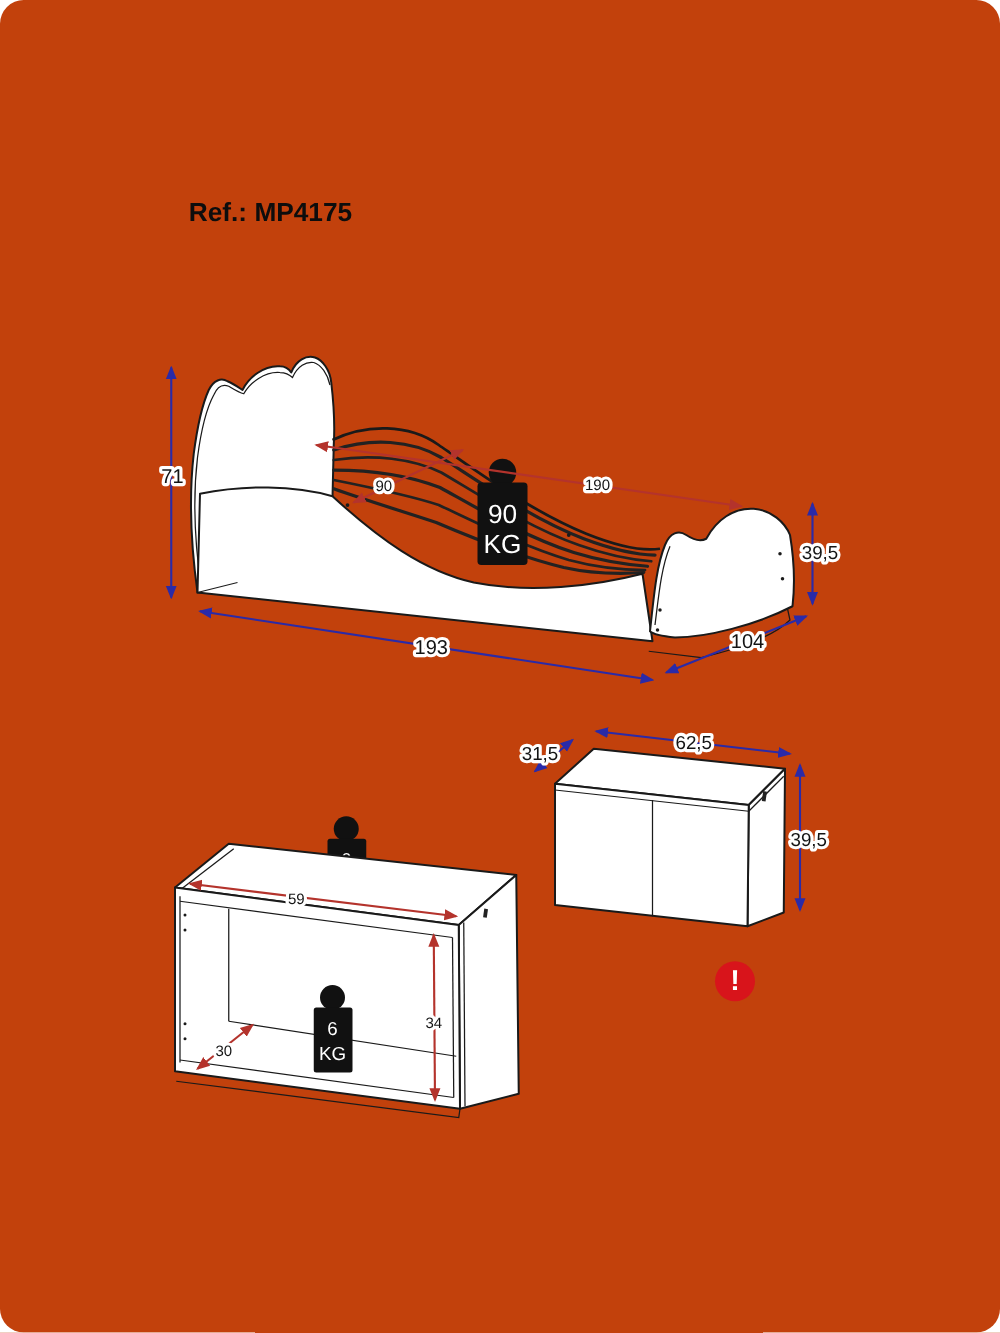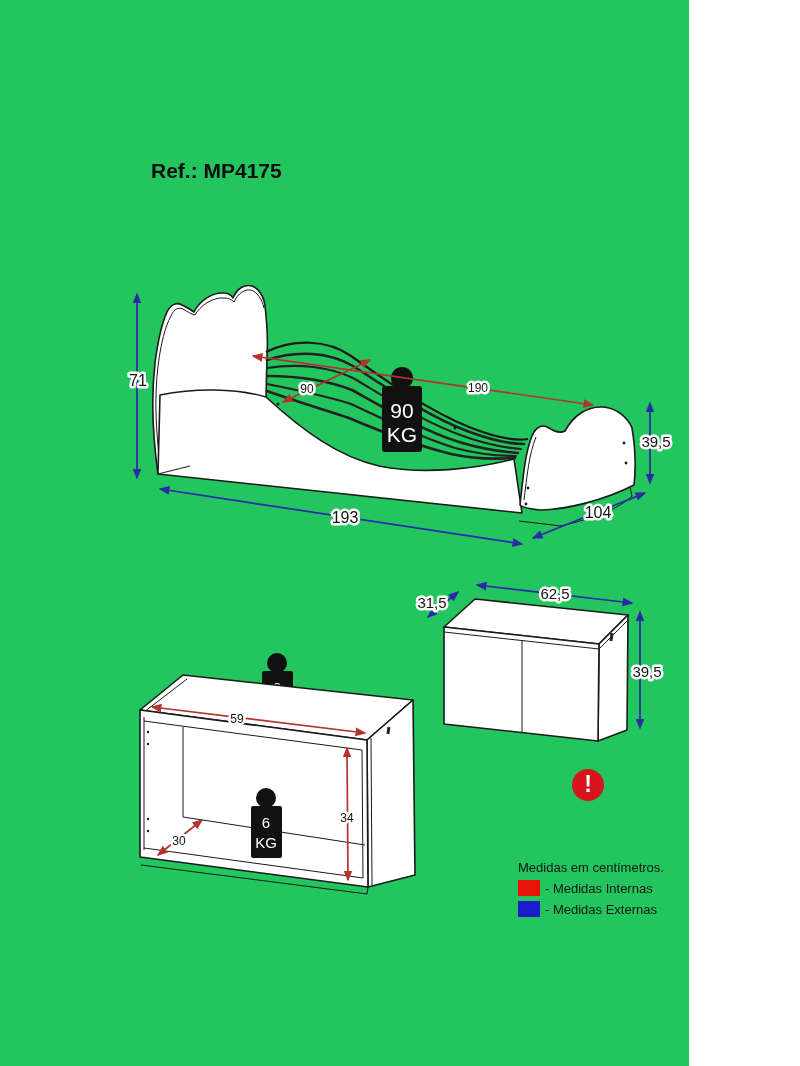--- a/index.html
+++ b/index.html
@@ -3,8 +3,8 @@
 <meta charset="utf-8">
 <style>
   html,body{margin:0;padding:0;background:#fff;}
-  .page{position:relative;width:689px;height:1066px;background:#22c55e;overflow:hidden;
-        font-family:"Liberation Sans",sans-serif;color:#111;}
+  .page{position:relative;width:800px;height:1066px;background:#c2410c;overflow:hidden;
+        font-family:"Liberation Sans",sans-serif;color:#111;border-radius:19px;}
   .title{position:absolute;left:151px;top:159px;font-size:21px;font-weight:bold;color:#0d0d0d;}
   svg{position:absolute;overflow:visible;}
   .ln{stroke:#1a1a1a;stroke-width:1.6;fill:none;stroke-linejoin:round;stroke-linecap:round;}

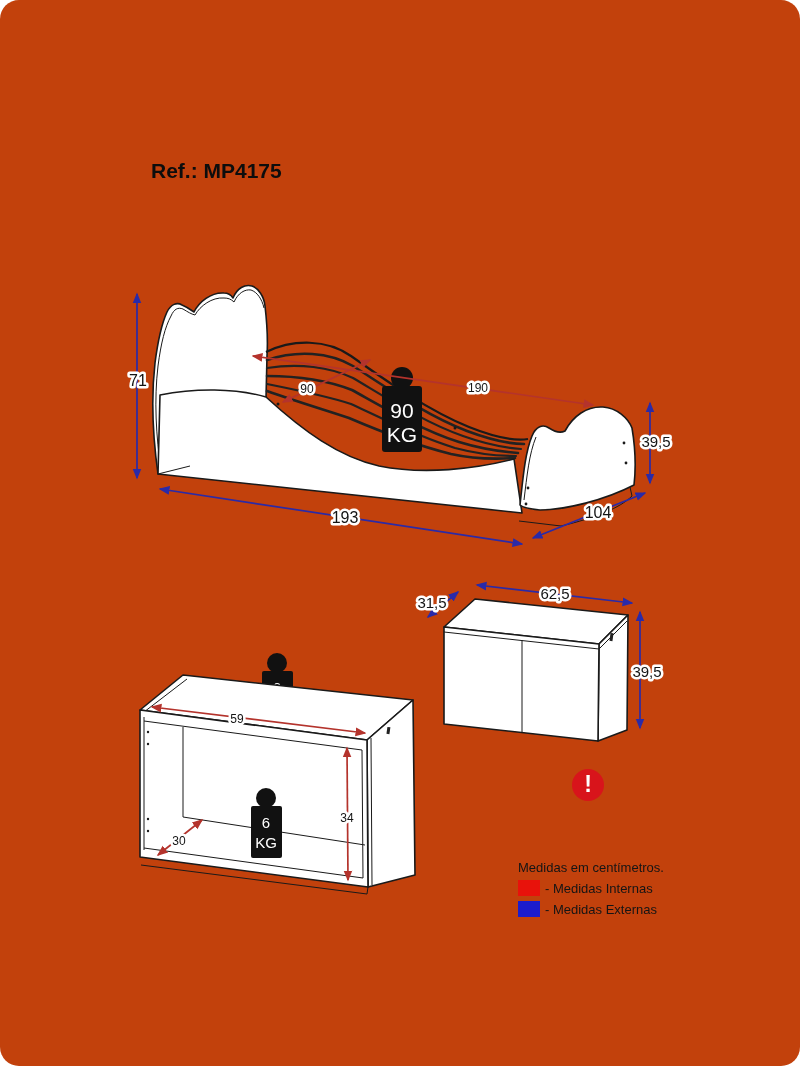--- a/index.html
+++ b/index.html
@@ -191,21 +191,6 @@
     <div class="notice-icon">!</div>
   </div>
 
-  <div class="legend">
-    <div class="note">Medidas em centímetros.</div>
-    <div class="row">
-      <svg width="22" height="16">
-        <rect width="22" height="16" fill="#e8120b"></rect>
-      </svg>
-      <span class="lbl">- Medidas Internas</span>
-    </div>
-    <div class="row">
-      <svg width="22" height="16">
-        <rect width="22" height="16" fill="#1c1ccd"></rect>
-      </svg>
-      <span class="lbl">- Medidas Externas</span>
-    </div>
-  </div>
 
 </div>
 

